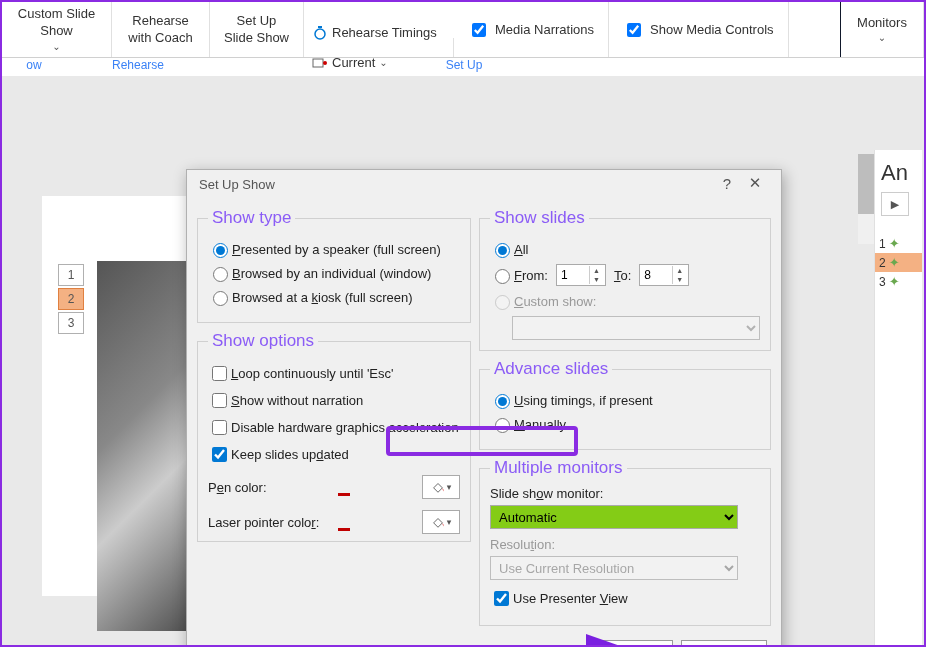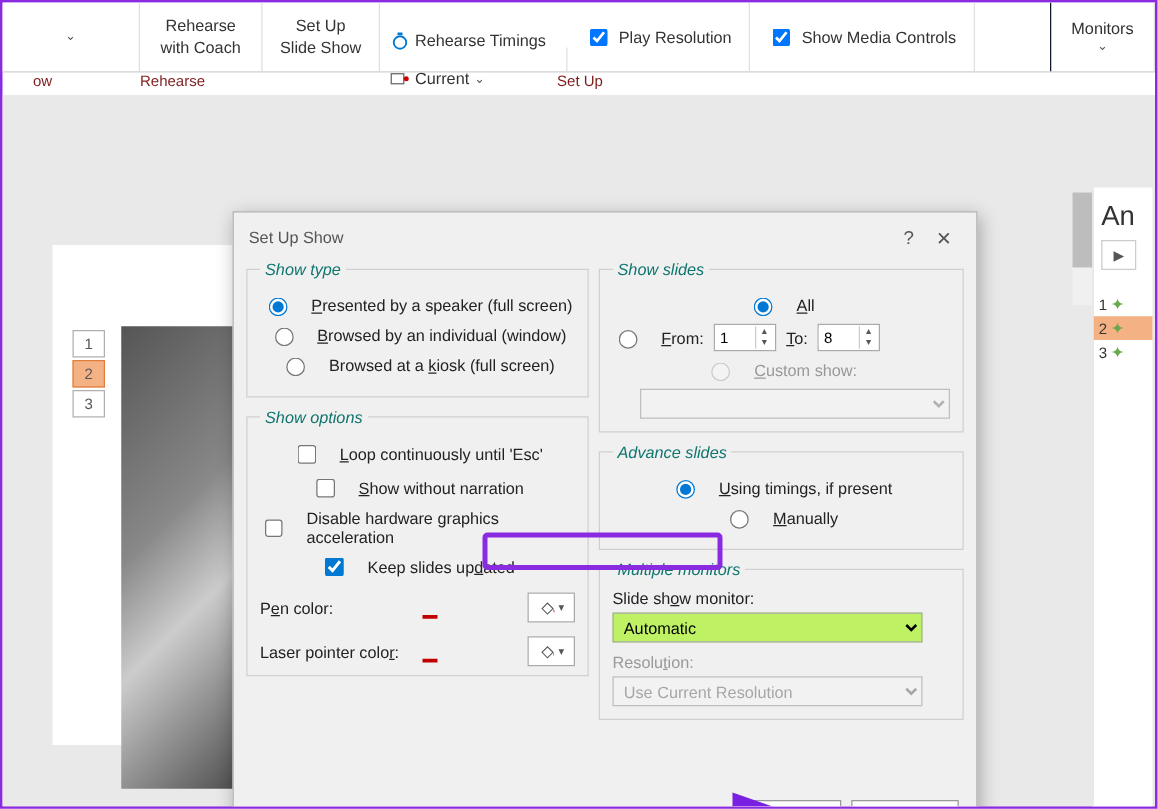--- a/index.html
+++ b/index.html
@@ -76,6 +76,8 @@
 
 <div class="ribbon">
   <div class="ribbon-group" style="width:110px">
+    <span style="white-space:pre-line">Custom Slide
+Show</span>
     <span class="ribbon-chev">⌄</span>
   </div>
   <div class="ribbon-group" style="width:98px">

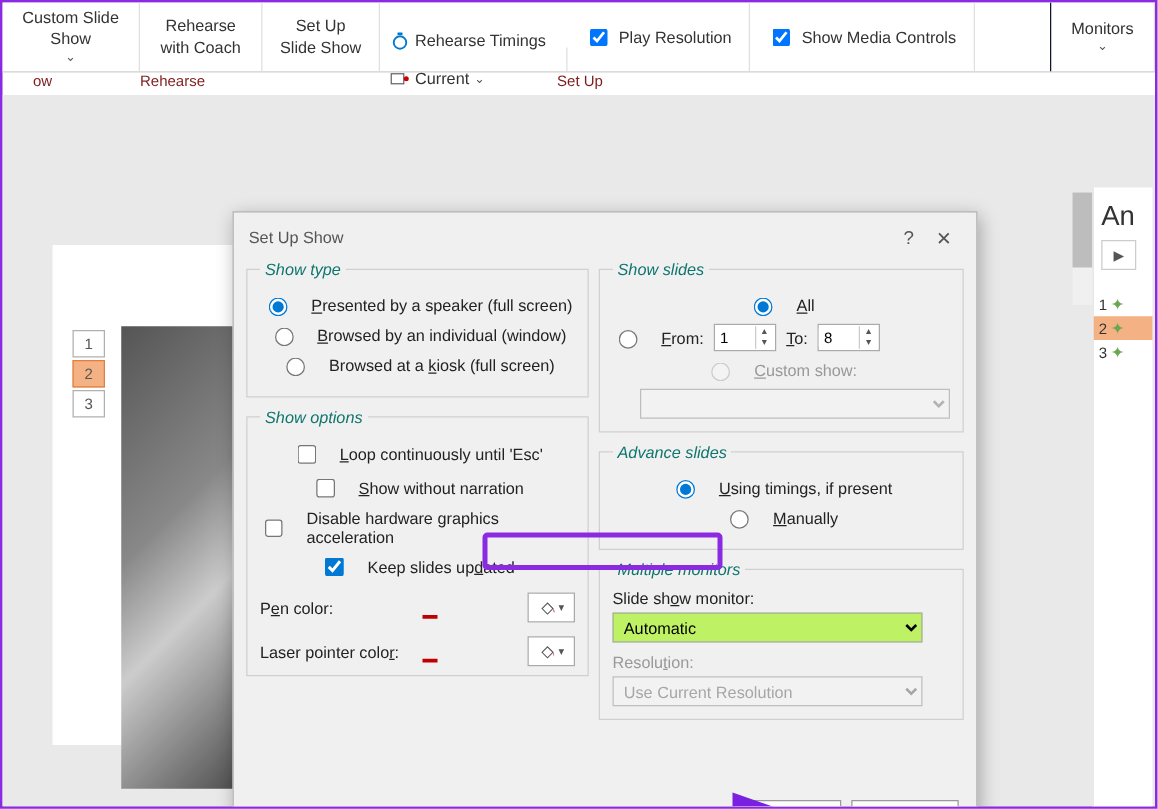--- a/index.html
+++ b/index.html
@@ -112,7 +112,7 @@
   <div class="ribbon-checks" style="border-right:1px solid #e0e0e0; flex:0 0 auto">
     <label>
         <input type="checkbox" checked="" style="">
-        <span>Play Resolution</span>
+        <span>Media Narrations</span>
       </label>
   </div>
   <div class="ribbon-checks" style="border-right:1px solid #e0e0e0; flex:0 0 auto">

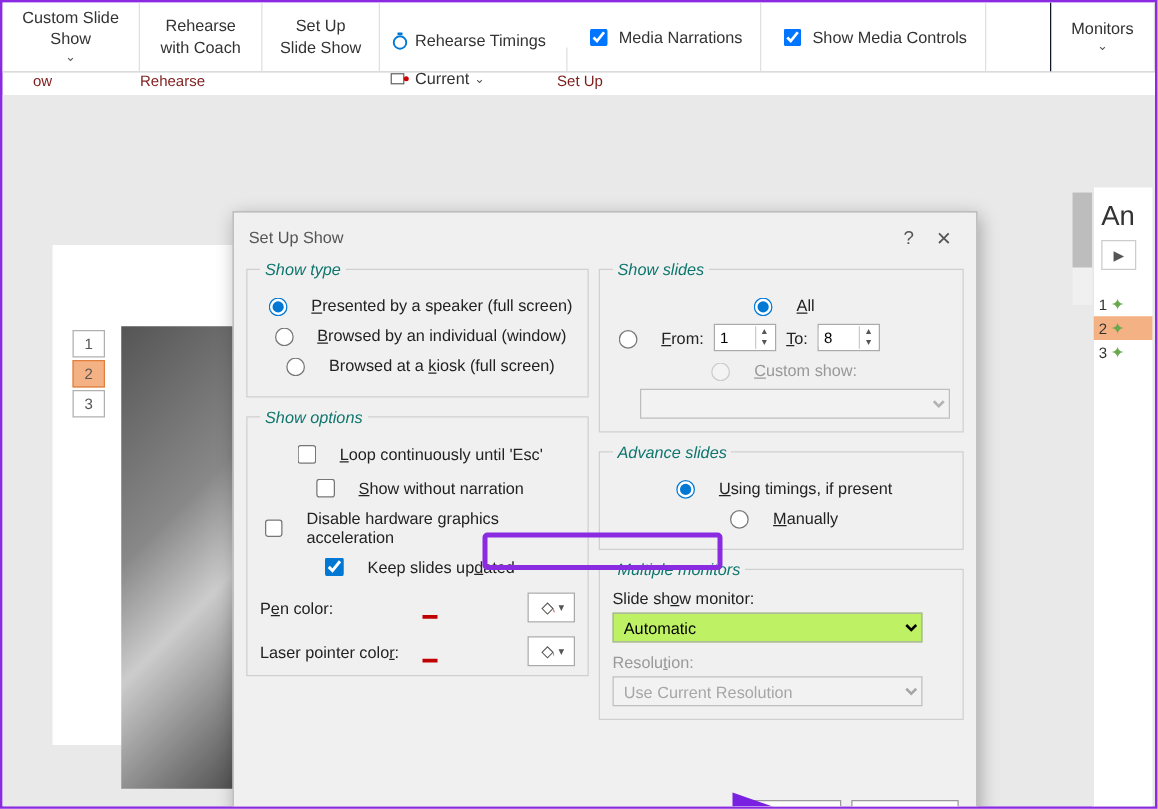--- a/index.html
+++ b/index.html
@@ -16,7 +16,7 @@
   .ribbon-small-stack .row { display: flex; align-items: center; gap: 4px; }
   .mini-icon { width: 16px; height: 16px; display: inline-flex; align-items: center; justify-content: center; }
 
-  .group-labels { display: flex; font-size: 12px; color: #7f1d1d; height: 18px; }
+  .group-labels { display: flex; font-size: 12px; color: #3b82f6; height: 18px; }
   .gl { text-align: center; }
 
   

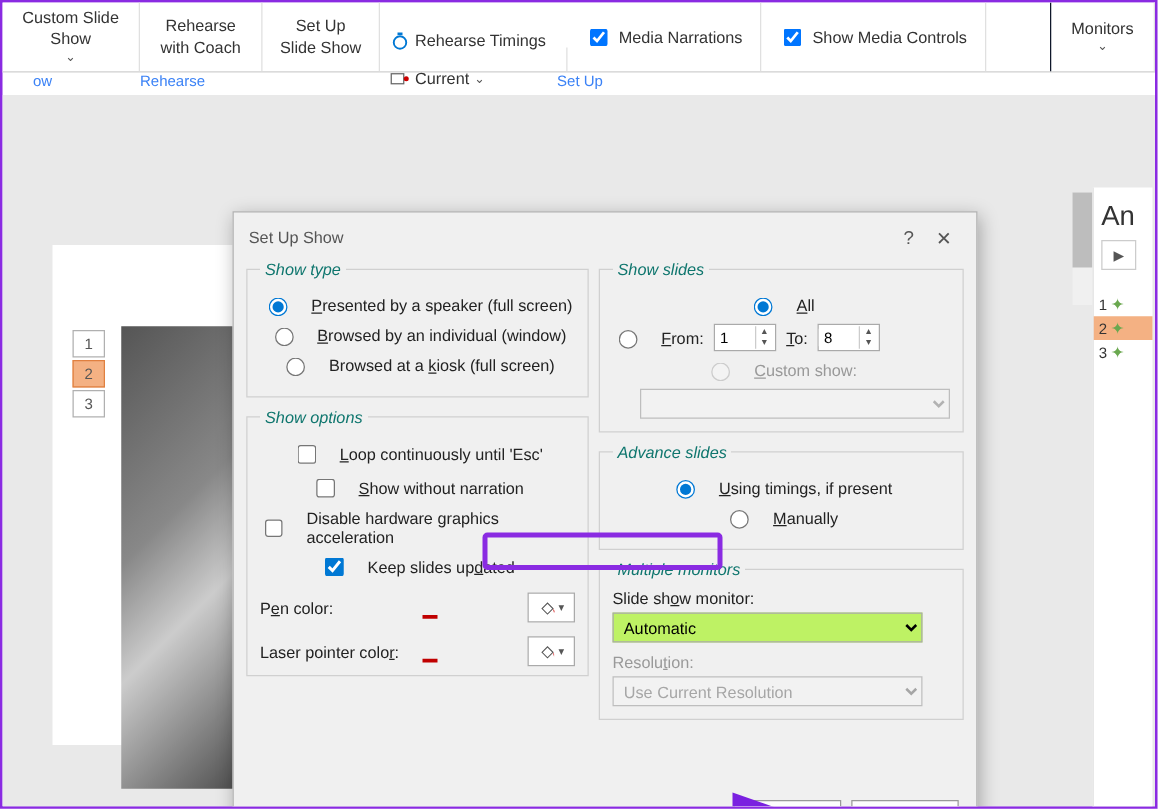--- a/index.html
+++ b/index.html
@@ -29,7 +29,7 @@
 
   
   .dialog { position: absolute; left: 184px; top: 93px; width: 596px; height: 510px; background: #f0f0f0; border: 1px solid #b0b0b0; box-shadow: 2px 4px 14px rgba(0,0,0,0.3); }
-  .dlg-title { height: 34px; display: flex; align-items: flex-start; padding: 12px 12px; font-size: 13px; color: #555; }
+  .dlg-title { height: 34px; display: flex; align-items: flex-end; padding: 12px 12px; font-size: 13px; color: #555; }
   .dlg-title .spacer { flex: 1; }
   .dlg-title .tbtn { width: 28px; text-align: center; font-size: 15px; color: #555; cursor: pointer; }
   .dlg-body { display: flex; padding: 4px 10px 0 10px; gap: 8px; }

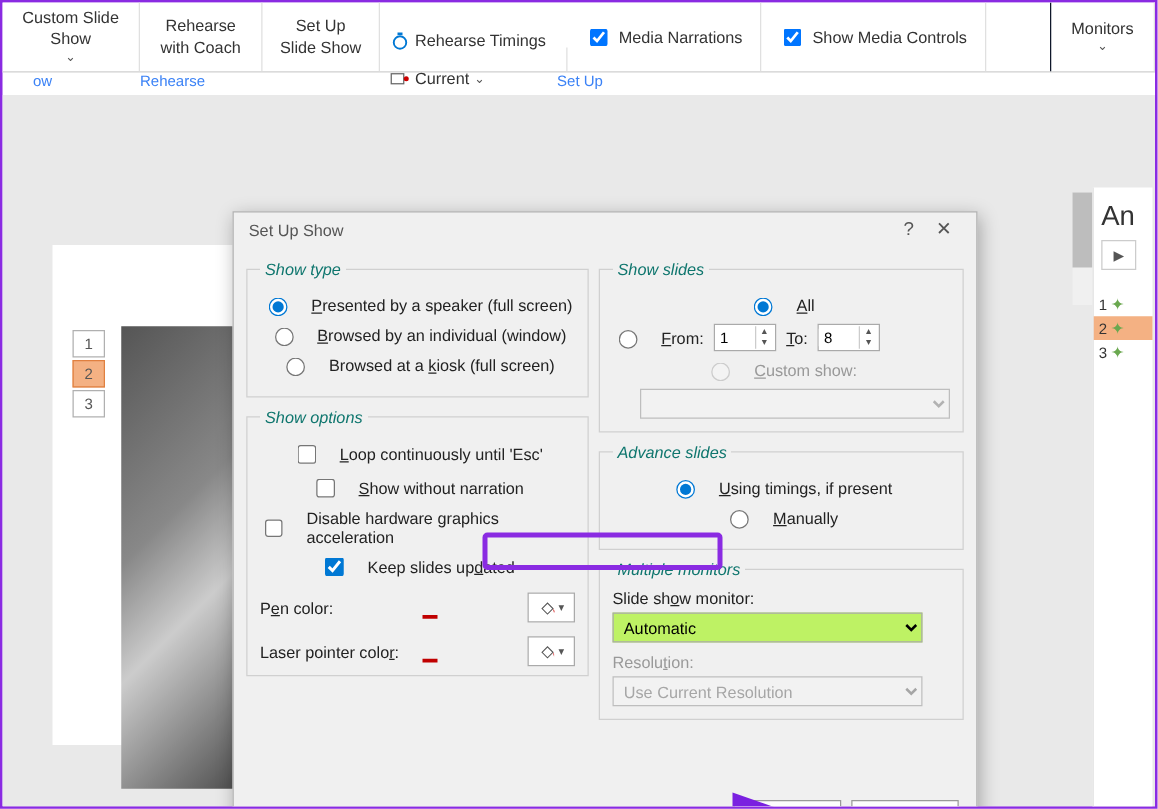--- a/index.html
+++ b/index.html
@@ -35,7 +35,7 @@
   .dlg-body { display: flex; padding: 4px 10px 0 10px; gap: 8px; }
   .col { flex: 1; }
   fieldset { border: 1px solid #d0d0d0; margin: 0 0 8px 0; padding: 6px 10px 10px 10px; }
-  legend { font-size: 13px; color: #0f766e; padding: 0 4px; font-style: italic; }
+  legend { font-size: 17px; color: #8b5cf6; padding: 0 4px; }
   .radio-row, .check-row { display: flex; align-items: center; gap: 16px; font-size: 13px; color: #222; margin: 6px 0; justify-content: center; }
   .radio-row input, .check-row input { width: 15px; height: 15px; accent-color: #0078d4; }
   .disabled { color: #999; }

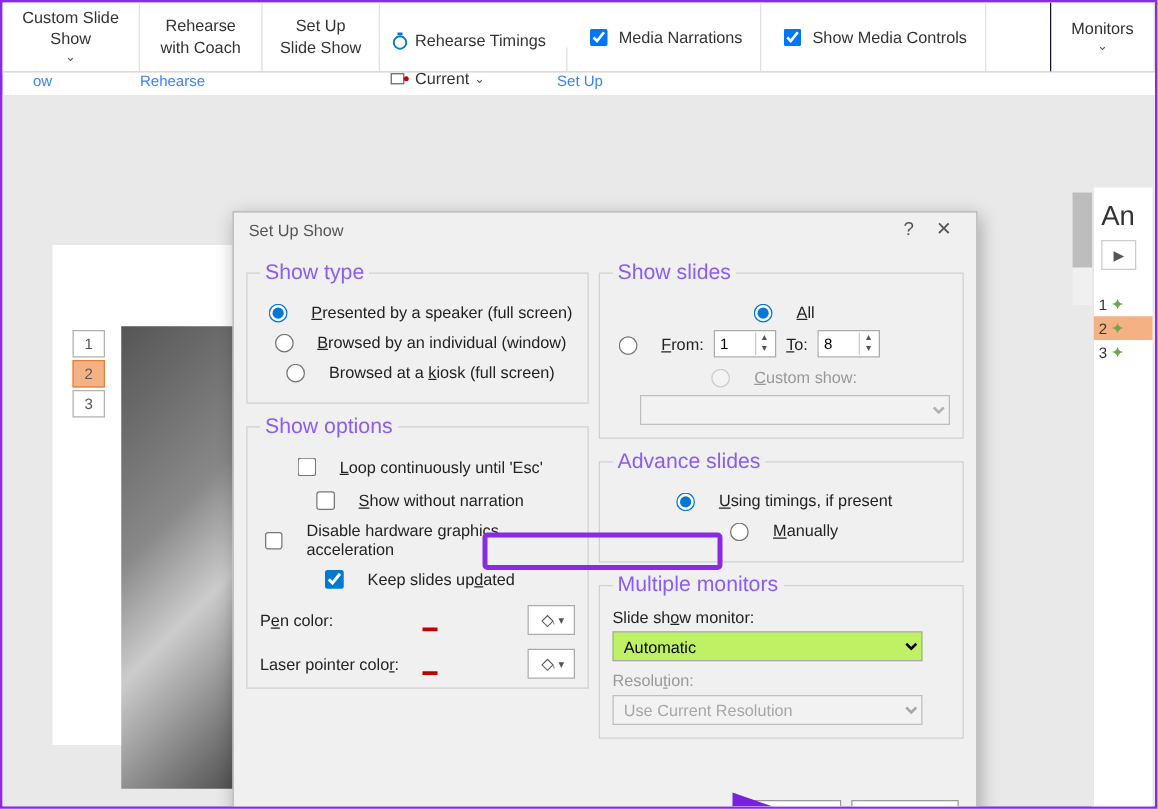--- a/index.html
+++ b/index.html
@@ -36,7 +36,7 @@
   .col { flex: 1; }
   fieldset { border: 1px solid #d0d0d0; margin: 0 0 8px 0; padding: 6px 10px 10px 10px; }
   legend { font-size: 17px; color: #8b5cf6; padding: 0 4px; }
-  .radio-row, .check-row { display: flex; align-items: center; gap: 16px; font-size: 13px; color: #222; margin: 6px 0; justify-content: center; }
+  .radio-row, .check-row { display: flex; align-items: center; gap: 1px; font-size: 13px; color: #222; margin: 6px 0; }
   .radio-row input, .check-row input { width: 15px; height: 15px; accent-color: #0078d4; }
   .disabled { color: #999; }
   .mn { text-decoration: underline; text-decoration-color: inherit; }

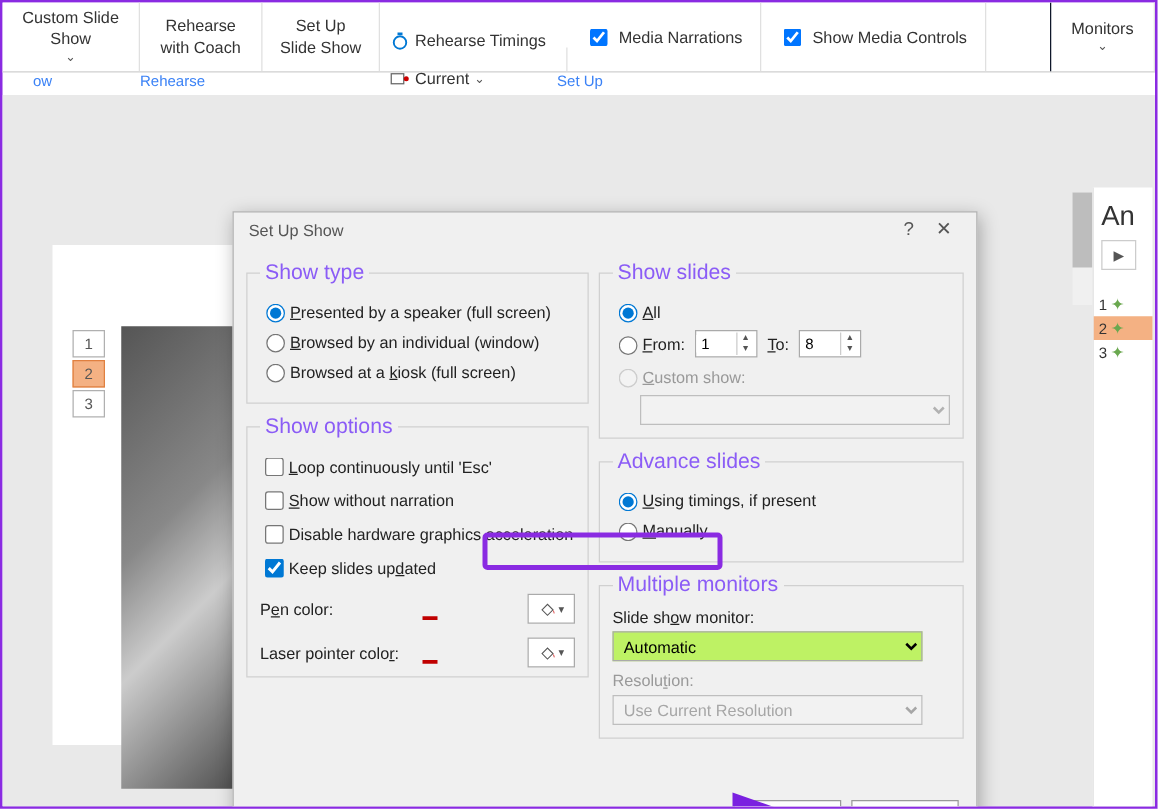--- a/index.html
+++ b/index.html
@@ -46,7 +46,7 @@
   .spin .ud span { font-size: 7px; text-align: center; line-height: 9px; color: #555; cursor: pointer; }
   .lbl { font-size: 13px; color: #222; }
   .lbl.dis { color: #999; }
-  .combo { width: 248px; height: 24px; border: 1px solid #aaa; background: #bef264; font-size: 13px; padding: 0 4px; }
+  .combo { width: 248px; height: 24px; border: 1px solid #aaa; background: #84cc16; font-size: 13px; padding: 0 4px; }
   .color-btn { width: 38px; height: 24px; border: 1px solid #aaa; background: #fff; display: inline-flex; align-items: center; justify-content: center; gap: 2px; }
   .color-swatch { width: 12px; height: 3px; background: #c00000; display: block; }
   .bucket { width: 14px; height: 14px; }

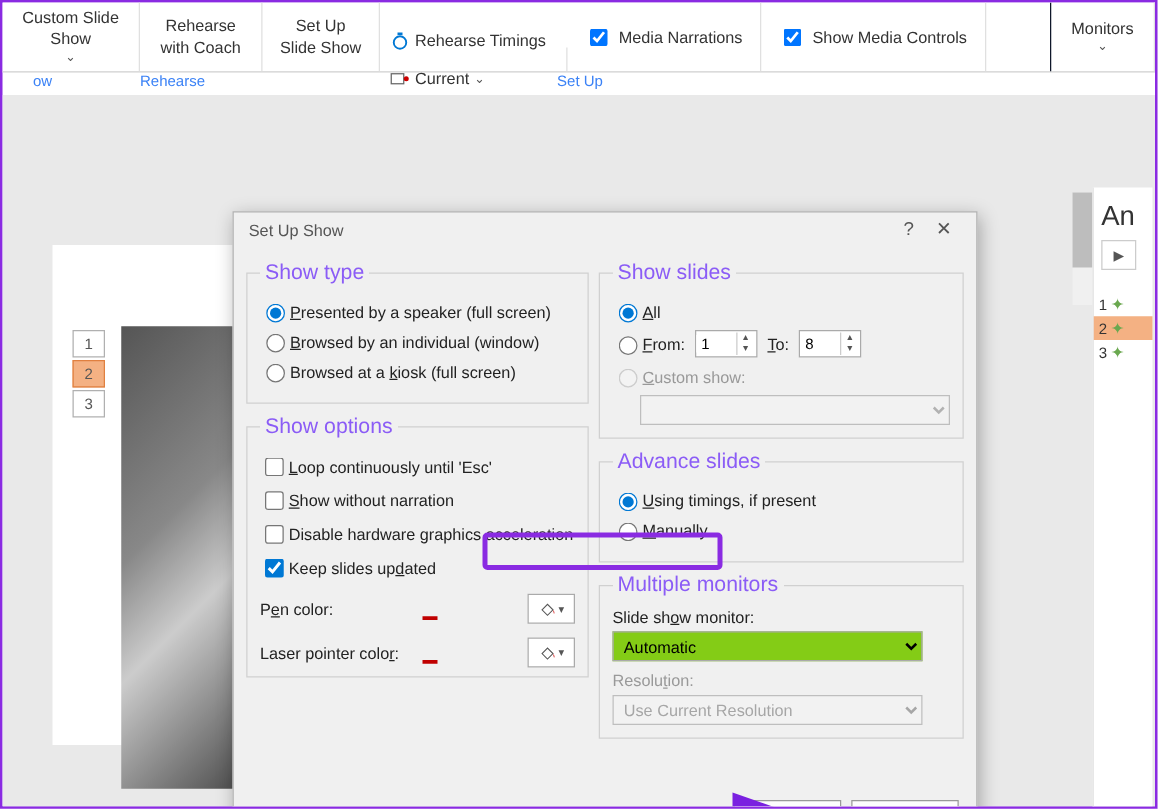--- a/index.html
+++ b/index.html
@@ -266,6 +266,10 @@
           <select class="combo"><option>Automatic</option></select>
           <div class="lbl dis" style="margin:8px 0 4px 0">Resolu<span class="mn" style="text-decoration-color:#999">t</span>ion:</div>
           <select class="combo" disabled="" style="background:#f4f4f4;color:#888"><option>Use Current Resolution</option></select>
+          <label class="check-row" style="margin-top:8px">
+              <input type="checkbox" checked="" style="">
+              <span>Use Presenter <span class="mn">V</span>iew</span>
+            </label>
         </fieldset>
       </div>
     </div>

